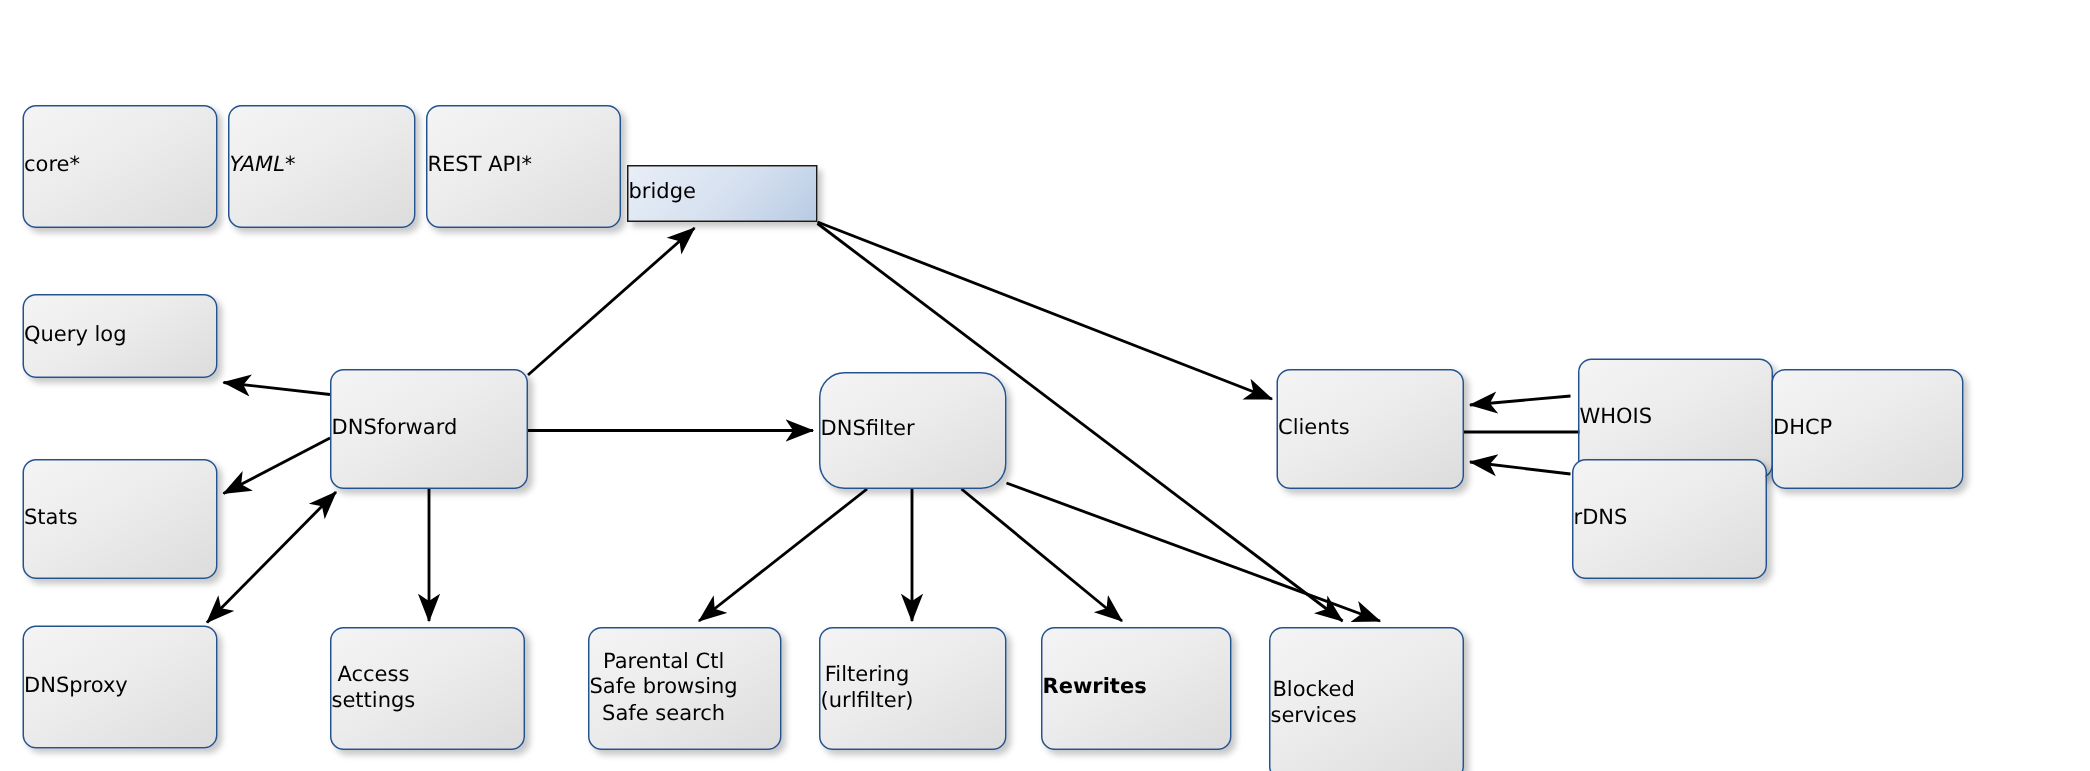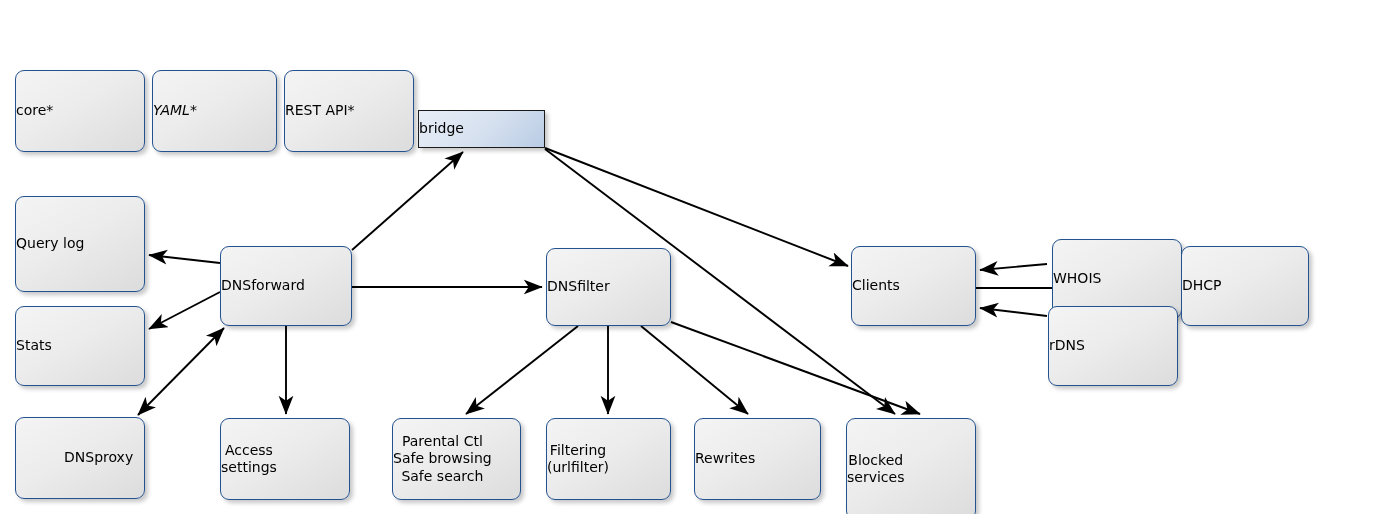--- a/index.html
+++ b/index.html
@@ -96,7 +96,7 @@
       <div class="node" style="left: 152px; top: 70px; width: 125px; height: 82px; font-style: italic;"><span>YAML*</span></div>
       <div class="node" style="left: 284px; top: 70px; width: 130px; height: 82px;"><span>REST API*</span></div>
       <div class="node accent" style="left: 418px; top: 110px; width: 127px; height: 38px;"><span>bridge</span></div>
-      <div class="node" style="left: 15px; top: 196px; width: 130px; height: 96px;"><span>Query log</span></div>
+      <div class="node" style="left: 15px; top: 196px; width: 130px; height: 56px;"><span>Query log</span></div>
       <div class="node" style="left: 15px; top: 306px; width: 130px; height: 80px;"><span>Stats</span></div>
       <div class="node" style="left: 15px; top: 417px; width: 130px; height: 82px; padding-left: 48px;"><span>DNSproxy</span></div>
       <div class="node" style="left: 220px; top: 246px; width: 132px; height: 80px;"><span>DNSforward</span></div>

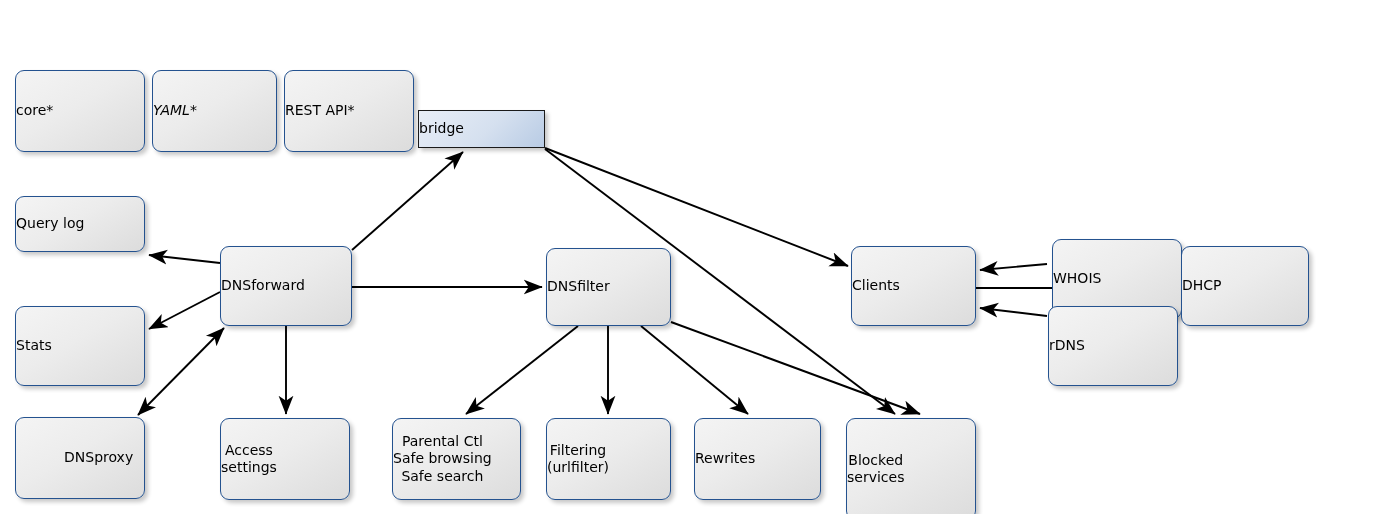--- a/index.html
+++ b/index.html
@@ -102,7 +102,7 @@
       <div class="node" style="left: 220px; top: 246px; width: 132px; height: 80px;"><span>DNSforward</span></div>
       <div class="node" style="left: 220px; top: 418px; width: 130px; height: 82px;"><span>Access
 settings</span></div>
-      <div class="node" style="left: 546px; top: 248px; width: 125px; height: 78px;"><span>DNSfilter</span></div>
+      <div class="node" style="left: 546px; top: 248px; width: 125px; height: 78px; border-radius: 17px;"><span>DNSfilter</span></div>
       <div class="node" style="left: 392px; top: 418px; width: 129px; height: 82px;"><span>Parental Ctl
 Safe browsing
 Safe search</span></div>

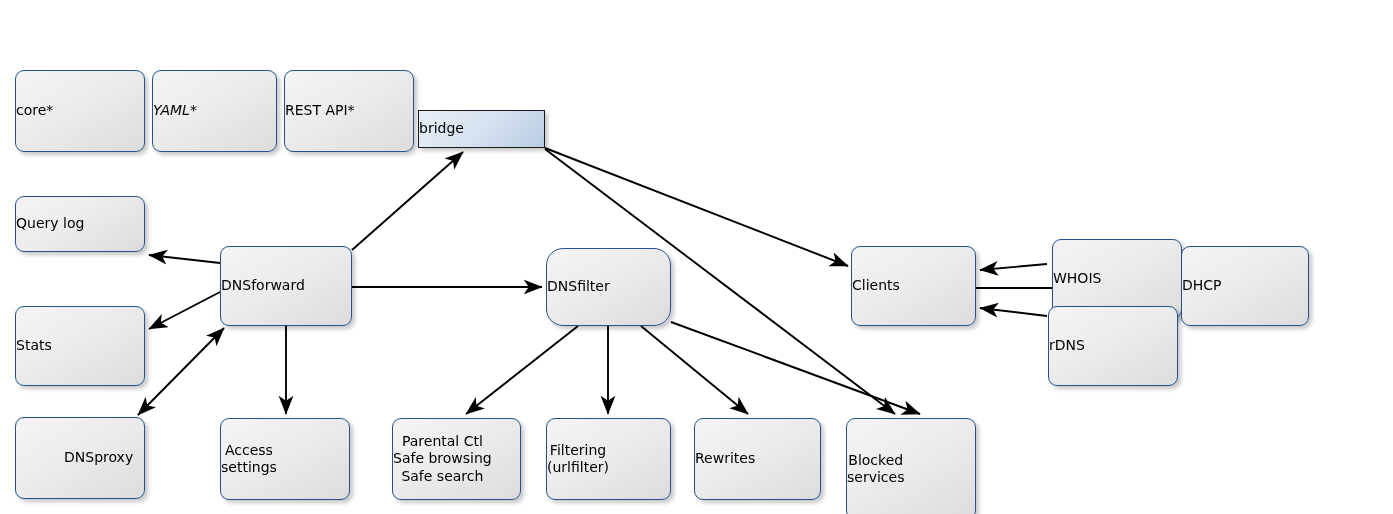--- a/index.html
+++ b/index.html
@@ -98,7 +98,7 @@
       <div class="node accent" style="left: 418px; top: 110px; width: 127px; height: 38px;"><span>bridge</span></div>
       <div class="node" style="left: 15px; top: 196px; width: 130px; height: 56px;"><span>Query log</span></div>
       <div class="node" style="left: 15px; top: 306px; width: 130px; height: 80px;"><span>Stats</span></div>
-      <div class="node" style="left: 15px; top: 417px; width: 130px; height: 82px; padding-left: 48px;"><span>DNSproxy</span></div>
+      <div class="node" style="left: 15px; top: 417px; width: 130px; height: 82px;"><span>DNSproxy</span></div>
       <div class="node" style="left: 220px; top: 246px; width: 132px; height: 80px;"><span>DNSforward</span></div>
       <div class="node" style="left: 220px; top: 418px; width: 130px; height: 82px;"><span>Access
 settings</span></div>

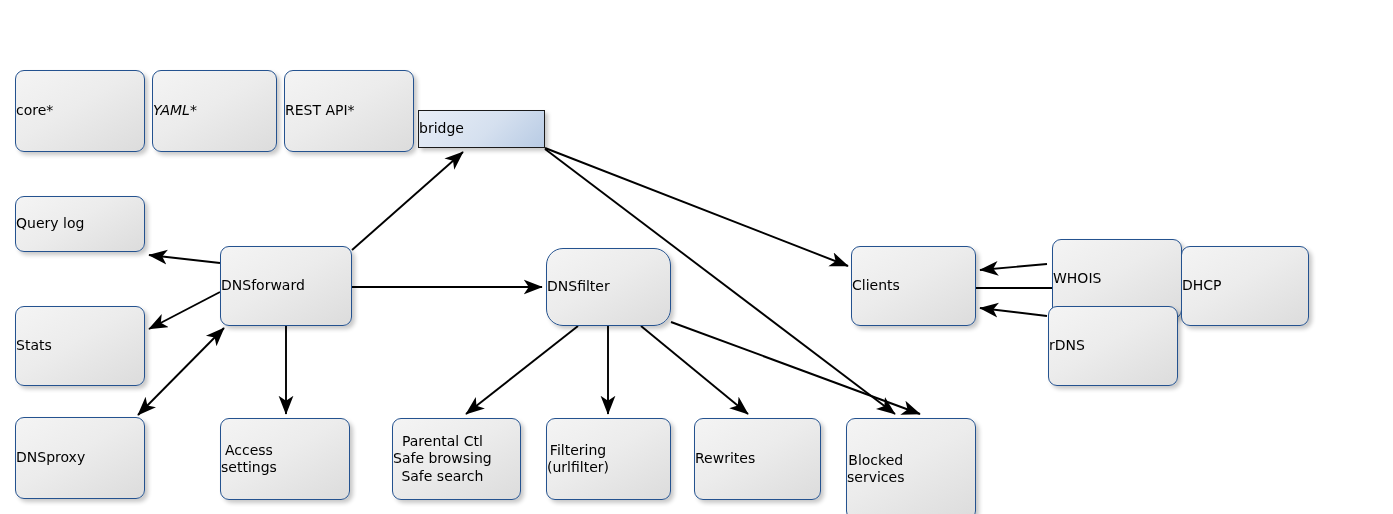--- a/index.html
+++ b/index.html
@@ -108,7 +108,7 @@
 Safe search</span></div>
       <div class="node" style="left: 546px; top: 418px; width: 125px; height: 82px;"><span>Filtering
 (urlfilter)</span></div>
-      <div class="node" style="left: 694px; top: 418px; width: 127px; height: 82px;"><span>Rewrites</span></div>
+      <div class="node" style="left: 694px; top: 418px; width: 127px; height: 82px; font-weight: bold;"><span>Rewrites</span></div>
       <div class="node" style="left: 846px; top: 418px; width: 130px; height: 102px;"><span>Blocked
 services</span></div>
       <div class="node" style="left: 851px; top: 246px; width: 125px; height: 80px;"><span>Clients</span></div>

